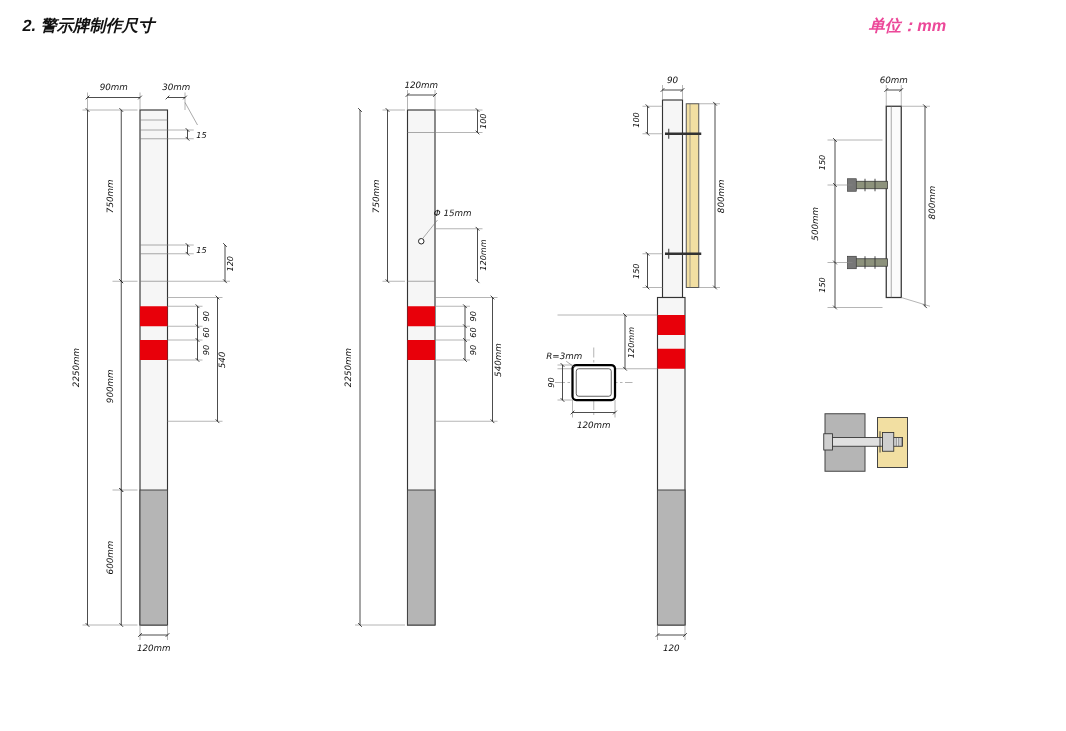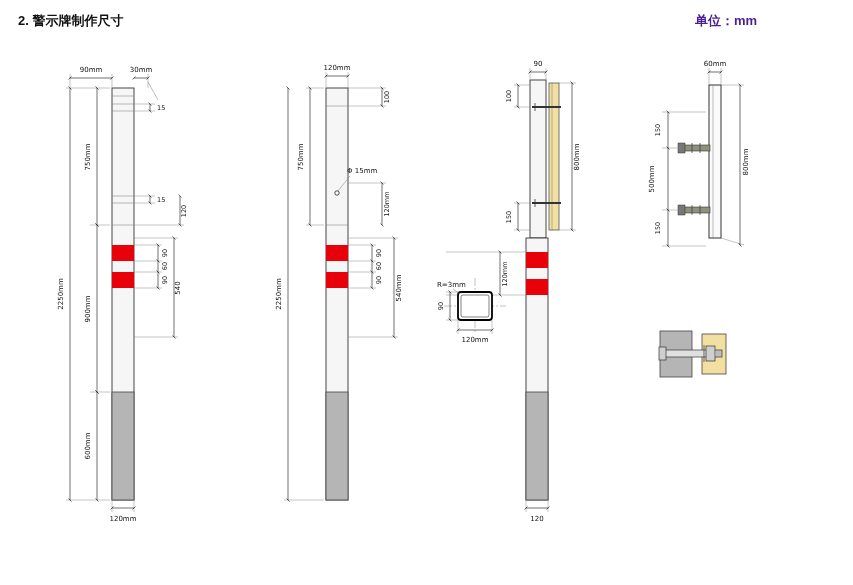--- a/index.html
+++ b/index.html
@@ -4,7 +4,7 @@
 <style>
   html,body{margin:0;padding:0;background:#ffffff;}
   .page{position:relative;width:779px;height:585px;background:#fff;overflow:hidden;
-        font-family:"Liberation Sans",sans-serif;}
+        font-family:"Liberation Sans",sans-serif;font-style:italic;}
   .hdr-title{position:absolute;left:18px;top:12px;font-size:13px;font-weight:bold;color:#111;}
   .hdr-unit{position:absolute;right:22px;top:12px;font-size:13px;font-weight:bold;color:#4c1d95;}
   svg{position:absolute;left:0;top:0;}

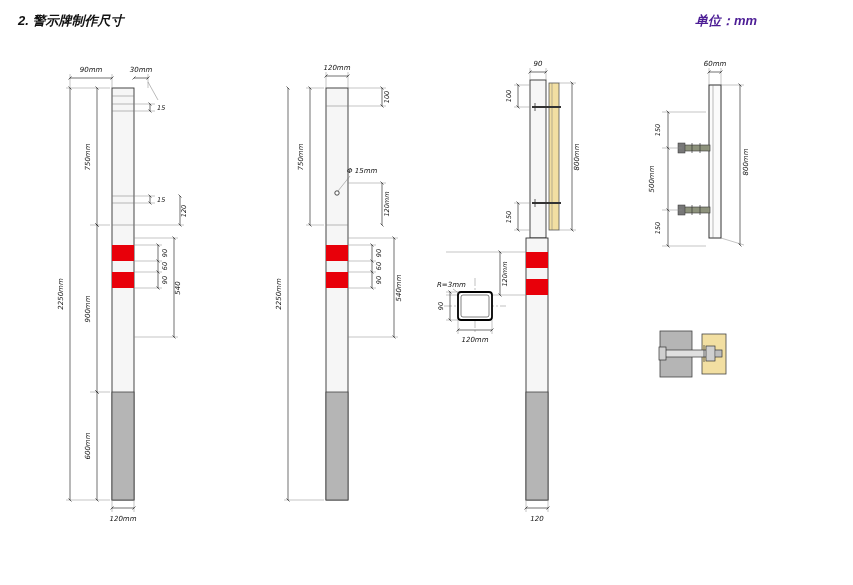--- a/index.html
+++ b/index.html
@@ -6,7 +6,7 @@
   .page{position:relative;width:779px;height:585px;background:#fff;overflow:hidden;
         font-family:"Liberation Sans",sans-serif;font-style:italic;}
   .hdr-title{position:absolute;left:18px;top:12px;font-size:13px;font-weight:bold;color:#111;}
-  .hdr-unit{position:absolute;right:22px;top:12px;font-size:13px;font-weight:bold;color:#4c1d95;}
+  .hdr-unit{position:absolute;right:22px;top:12px;font-size:13px;font-weight:bold;color:#ec4899;}
   svg{position:absolute;left:0;top:0;}
   svg text{font-family:"DejaVu Sans",sans-serif;font-size:7px;fill:#111;}
   svg text.t65{font-size:6.5px;}

